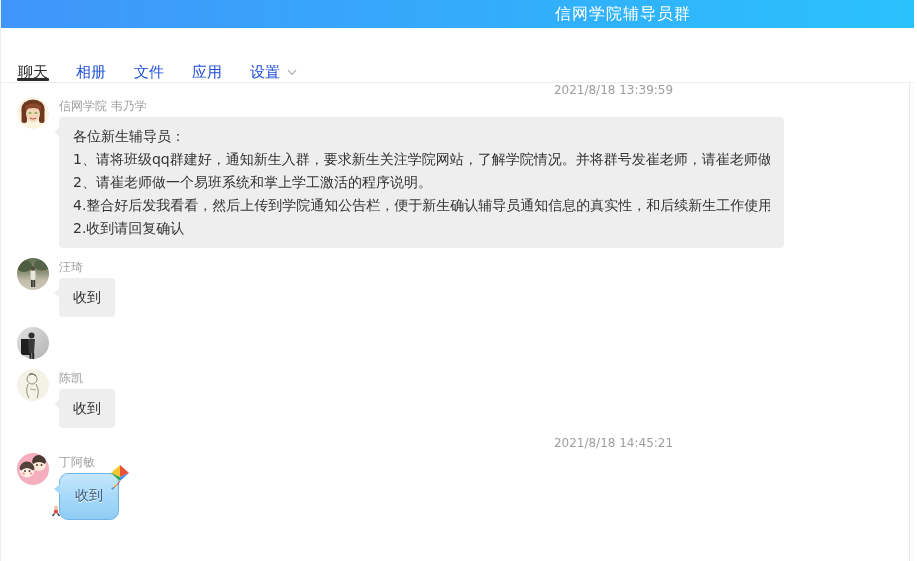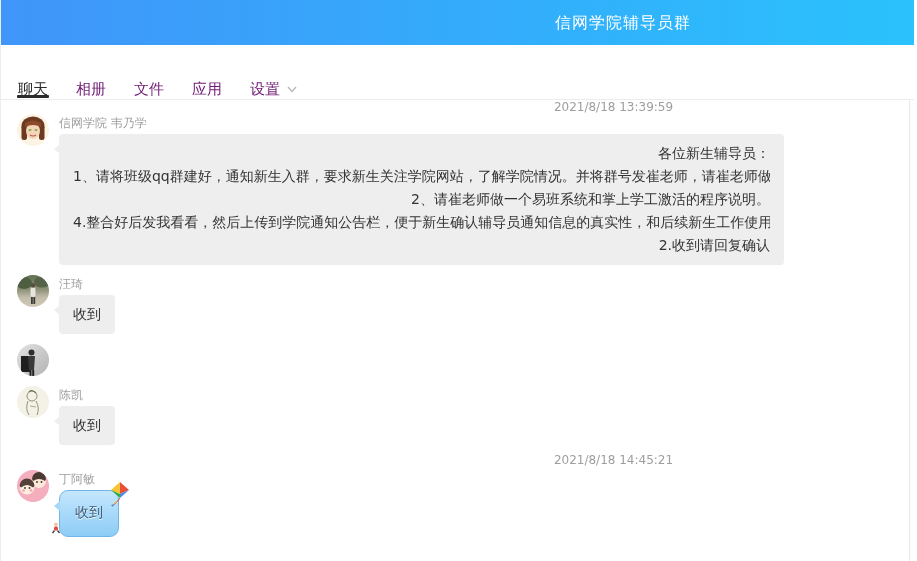--- a/index.html
+++ b/index.html
@@ -12,7 +12,7 @@
   }
   
   .titlebar {
-    position:relative; height:45px;
+    position:relative; height:28px;
     background:linear-gradient(90deg,#4095f9 0%,#33adfb 55%,#2ac2fc 100%);
   }
   .titlebar .title {

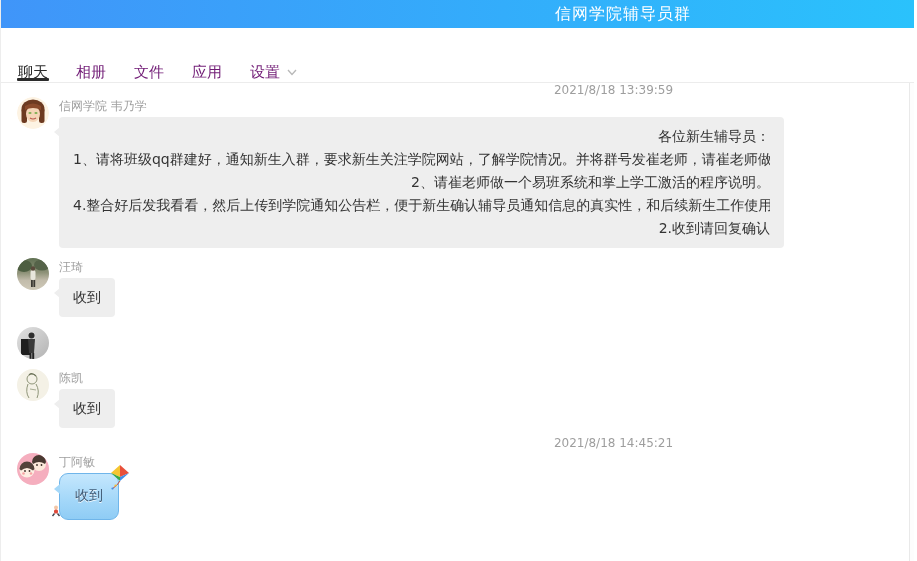--- a/index.html
+++ b/index.html
@@ -26,7 +26,7 @@
   }
   .tab {
     position:relative; display:flex; align-items:center; margin-right:28px;
-    font-size:15px; color:#701a75; cursor:pointer; white-space:nowrap;
+    font-size:15px; color:#1d4ed8; cursor:pointer; white-space:nowrap;
   }
   .tab.active { color:#2b2b2b; }
   .tab.active::after {

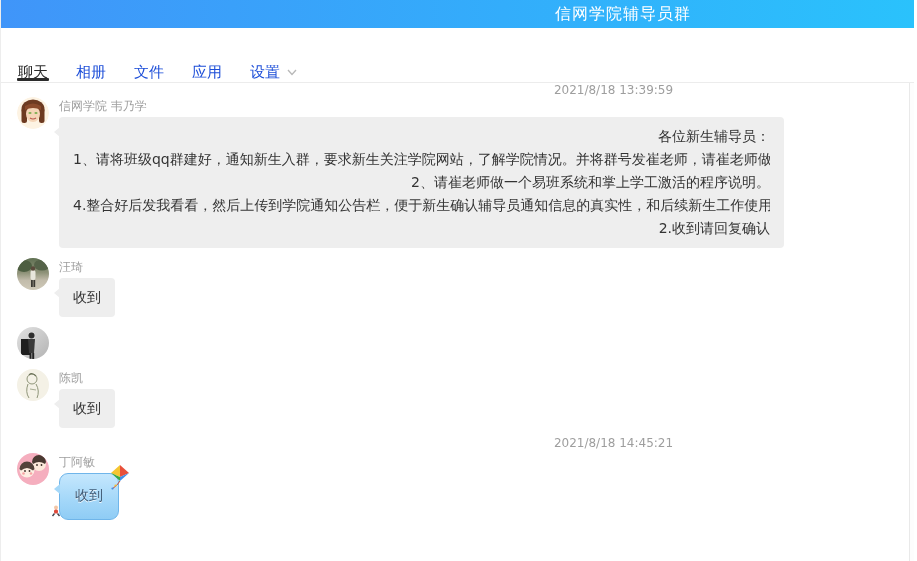--- a/index.html
+++ b/index.html
@@ -63,7 +63,7 @@
     border-right:6px solid #eeeeee;
   }
   .bubble.big { width:725px; white-space:normal; padding:8px 14px; }
-  .bubble.big .line { white-space:nowrap; overflow:hidden;text-align:right; }
+  .bubble.big .line { white-space:nowrap; overflow:hidden; }
   
   .bubble.special {
     background:linear-gradient(180deg,#c5e7fd 0%,#a5d8f9 55%,#8fccf5 100%);

